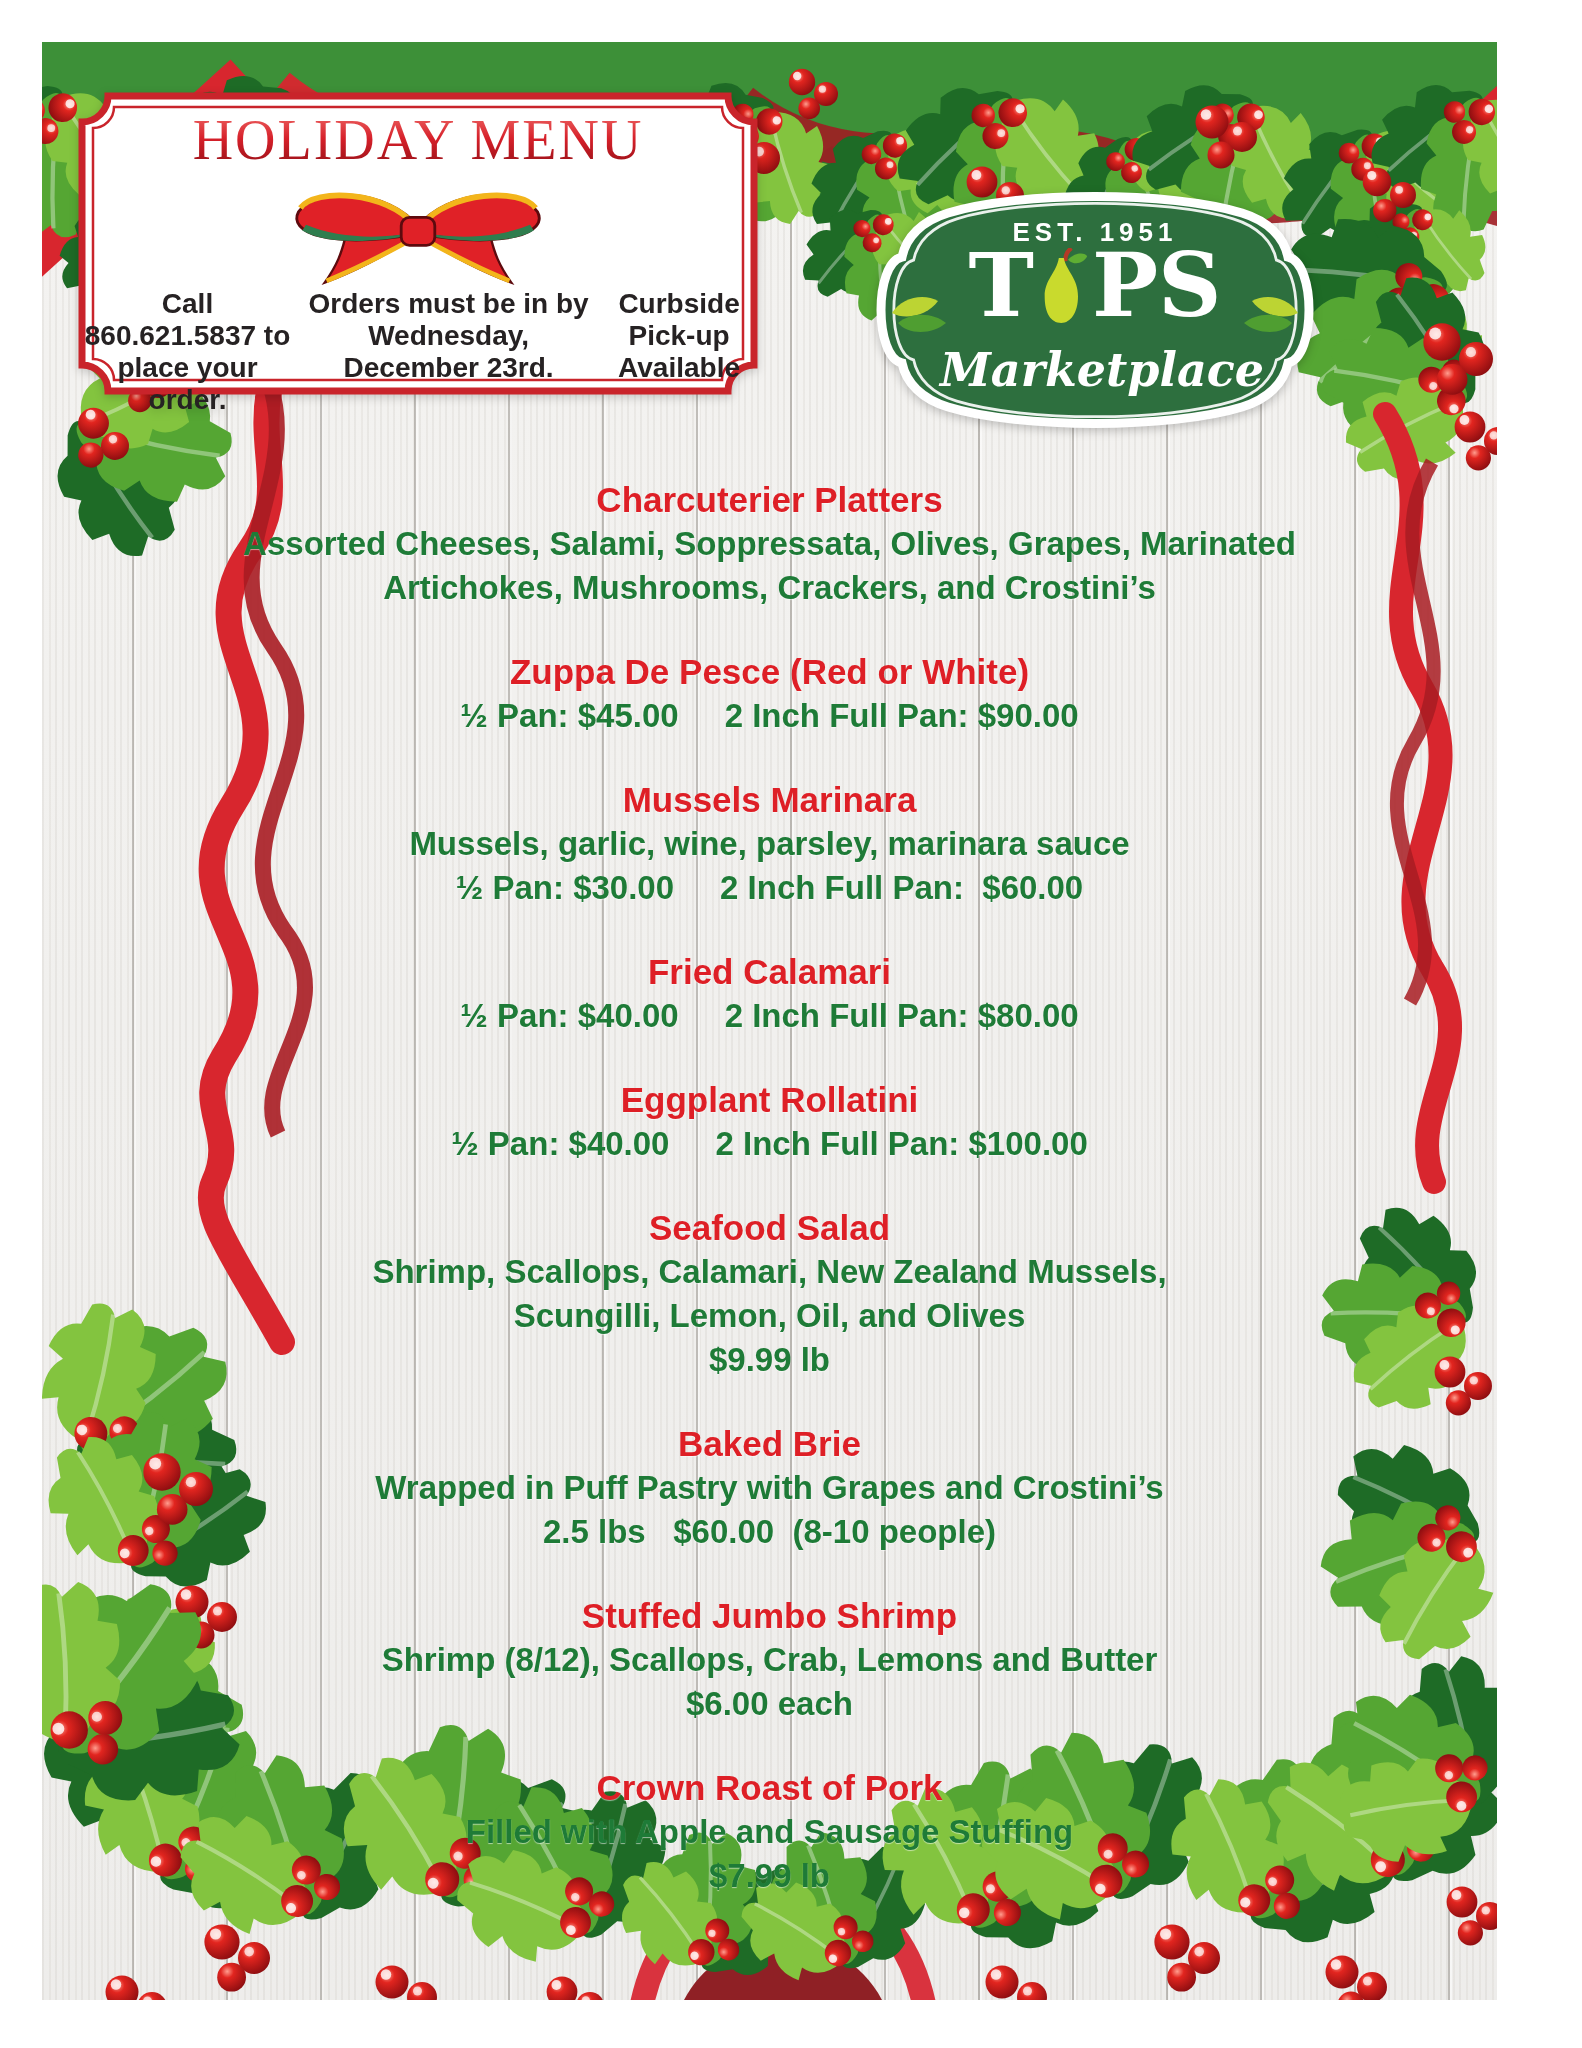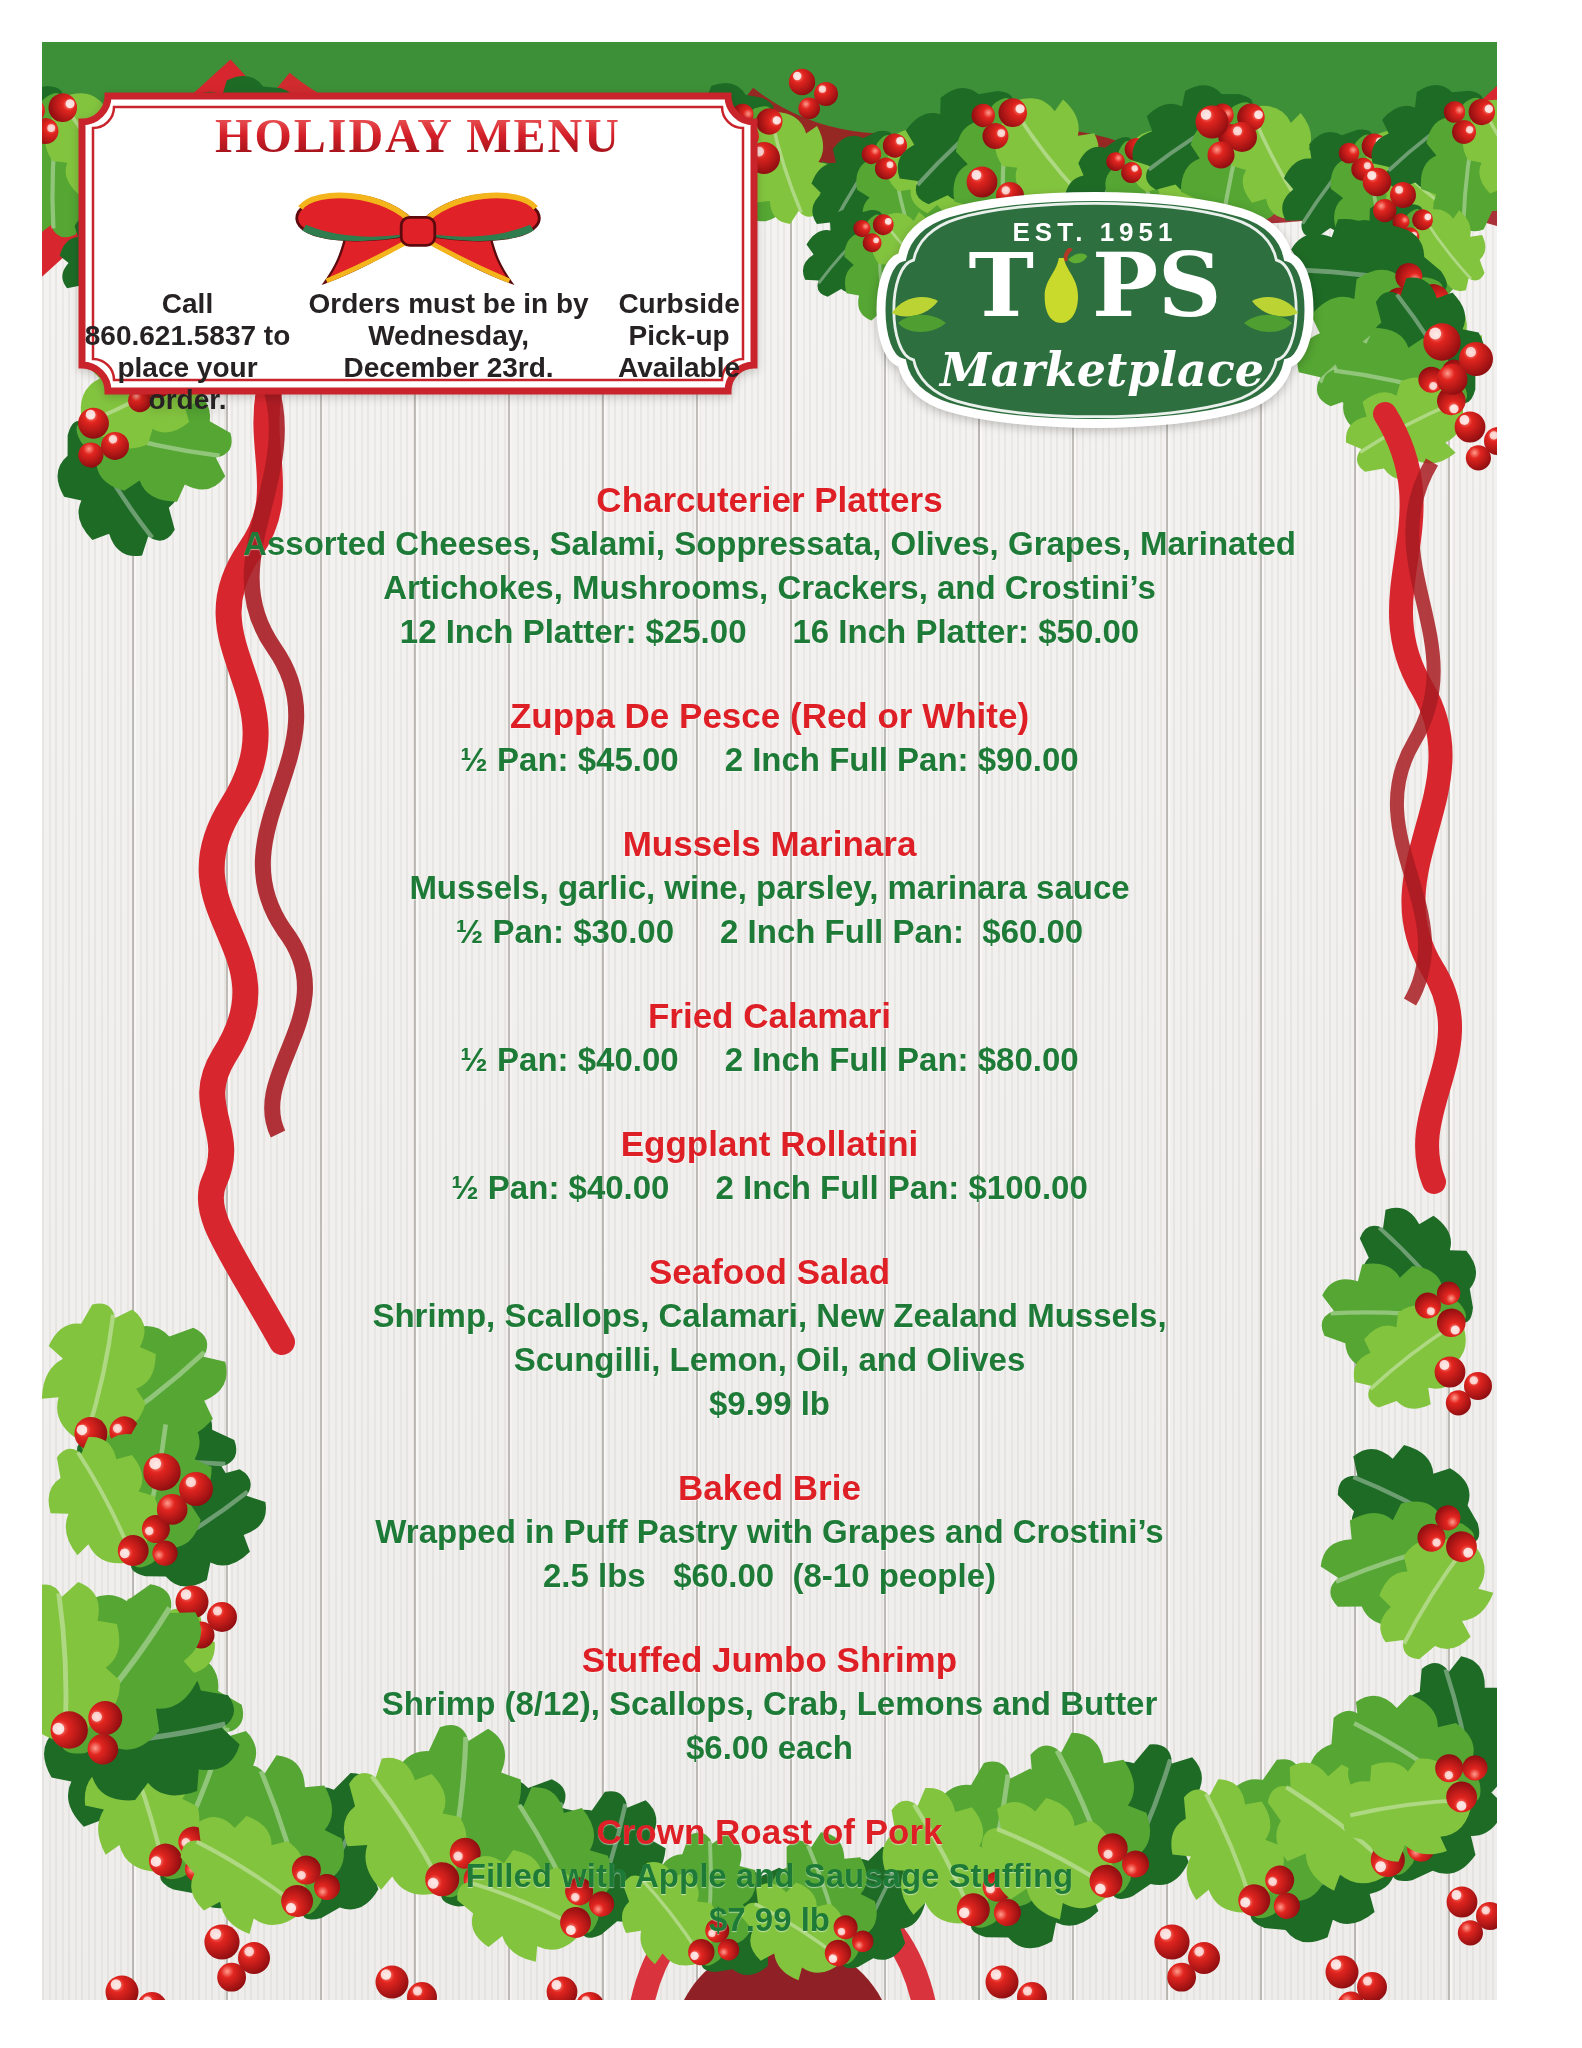--- a/index.html
+++ b/index.html
@@ -16,7 +16,7 @@
     filter:drop-shadow(0 3px 5px rgba(0,0,0,.18));}
   .card-frame{position:absolute;inset:0;width:100%;height:100%;}
   .card-title{position:absolute;left:0;right:0;top:16px;text-align:center;
-    font-family:"Liberation Serif","DejaVu Serif",serif;font-weight:700;font-size:48px;letter-spacing:2px;
+    font-family:"Liberation Serif","DejaVu Serif",serif;font-weight:400;font-size:56px;letter-spacing:2px;
     background:linear-gradient(180deg,#f2716d 0%,#d6202a 48%,#8c0e14 100%);
     -webkit-background-clip:text;background-clip:text;color:transparent;}
   .card-bow{position:absolute;left:50%;transform:translateX(-50%);top:88px;width:356px;height:112px;}

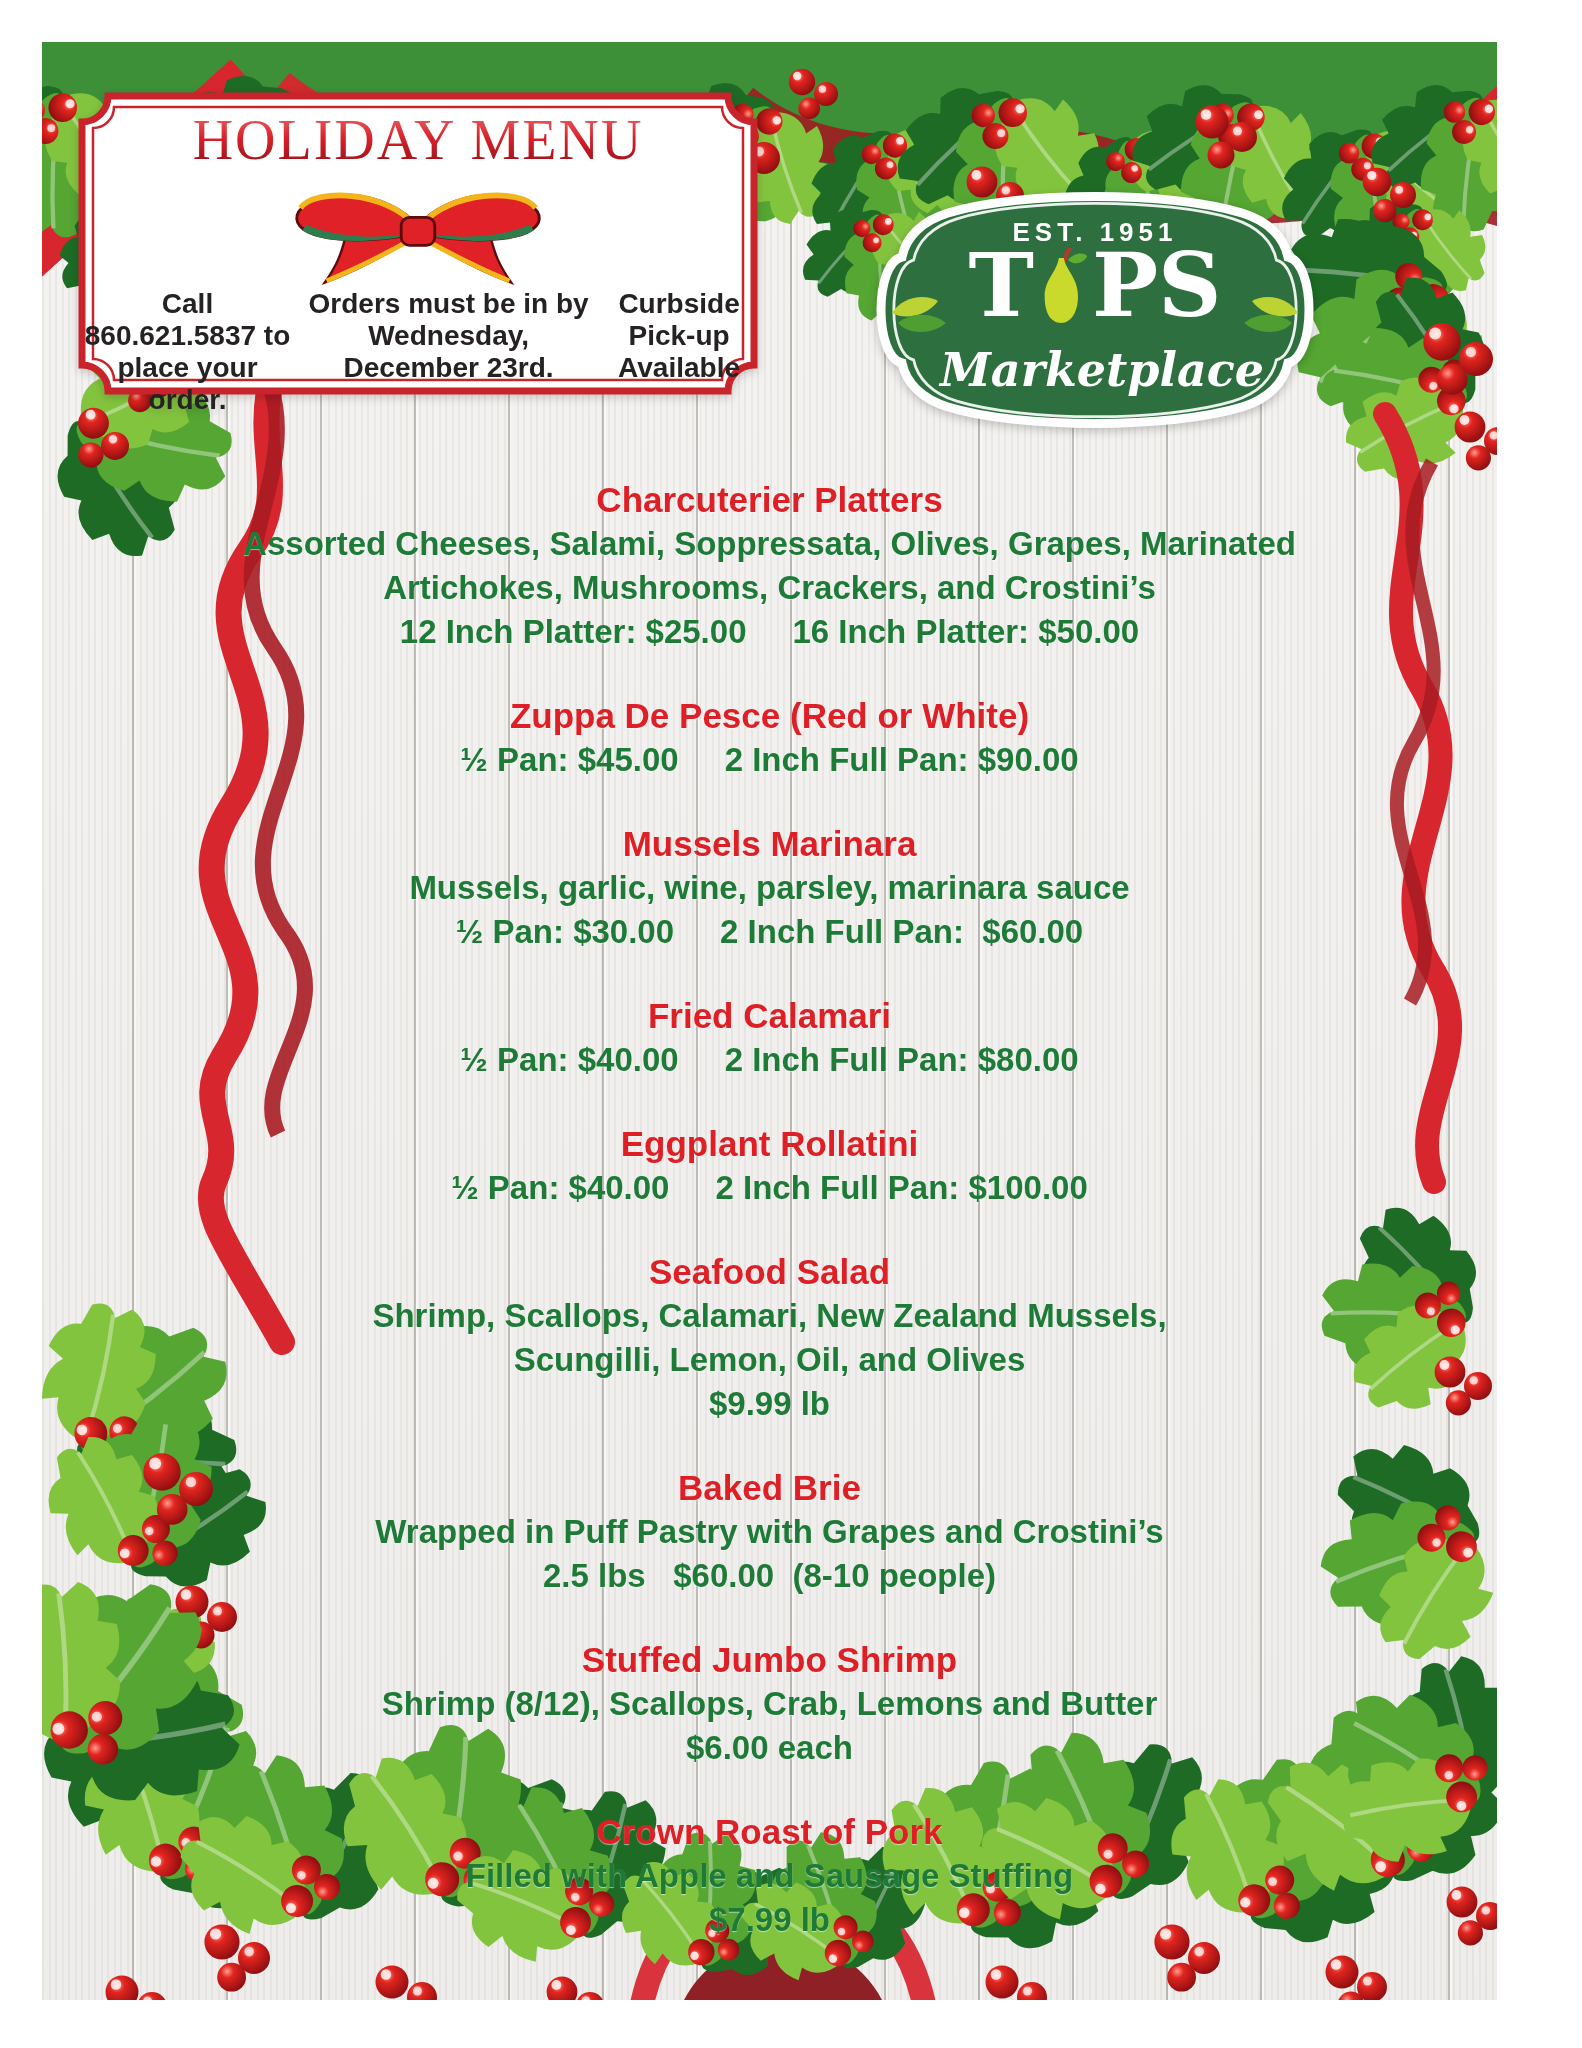--- a/index.html
+++ b/index.html
@@ -225,7 +225,6 @@
     <div class="item-title">Charcuterier Platters</div>
     <div class="item-desc">Assorted Cheeses, Salami, Soppressata, Olives, Grapes, Marinated
 Artichokes, Mushrooms, Crackers, and Crostini’s</div>
-    <div class="item-prices"><span>12 Inch Platter: $25.00</span><span>16 Inch Platter: $50.00</span></div>
   </div>
 
   <div class="menu-item">

